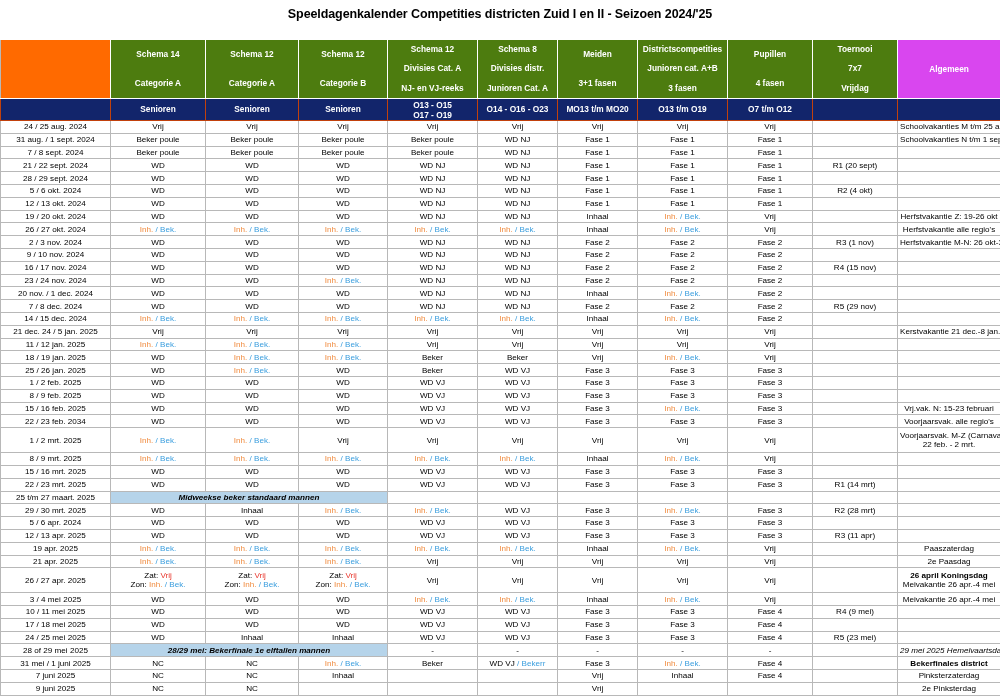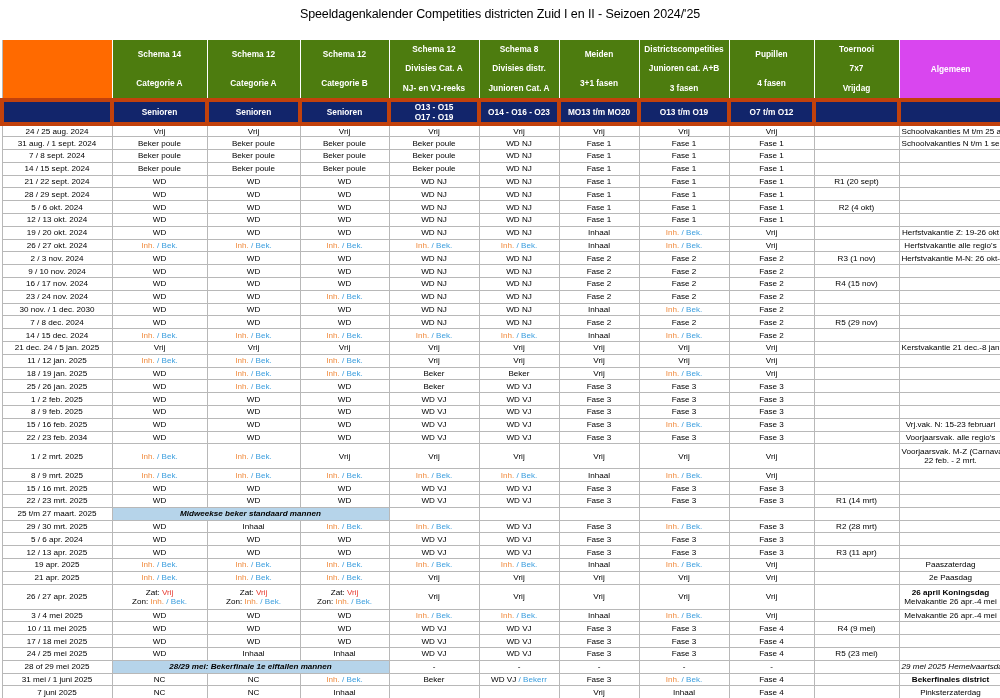--- a/index.html
+++ b/index.html
@@ -13,7 +13,7 @@
   #page-title {
     text-align: center;
     font-size: 12.5px;
-    font-weight: normal;
+    font-weight: bold;
     color: #000000;
     padding-top: 7px;
     letter-spacing: -0.1px;

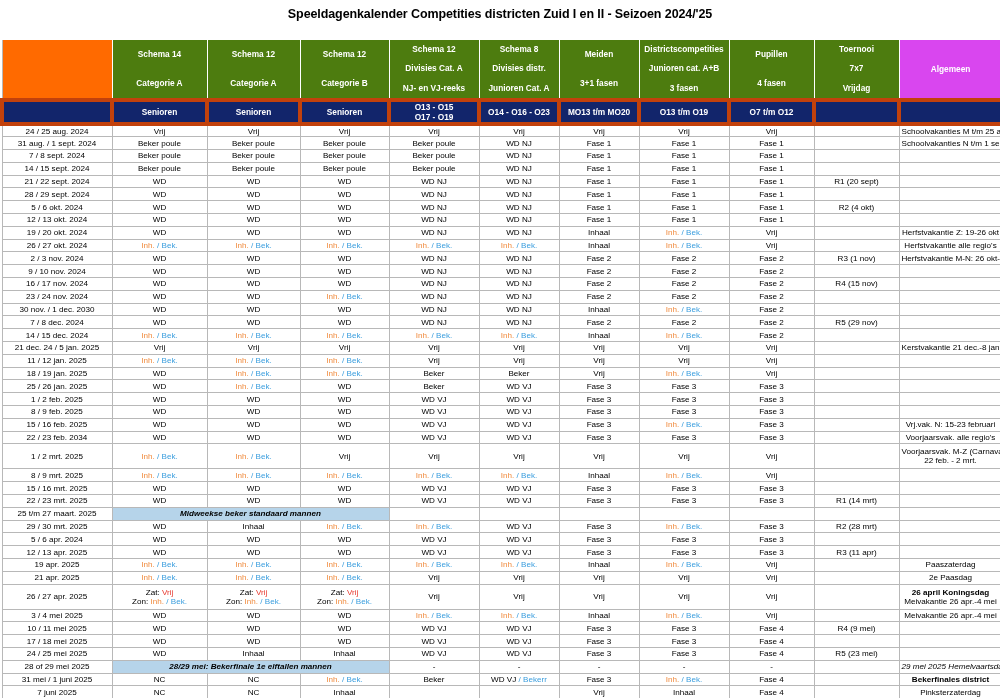--- a/index.html
+++ b/index.html
@@ -53,7 +53,7 @@
     font-weight: bold;
     font-size: 8.3px;
     height: 22px;
-    border: 4px solid #c2410c;
+    border: 1px solid #c2410c;
     line-height: 1.25;
   }
   td.datecell {

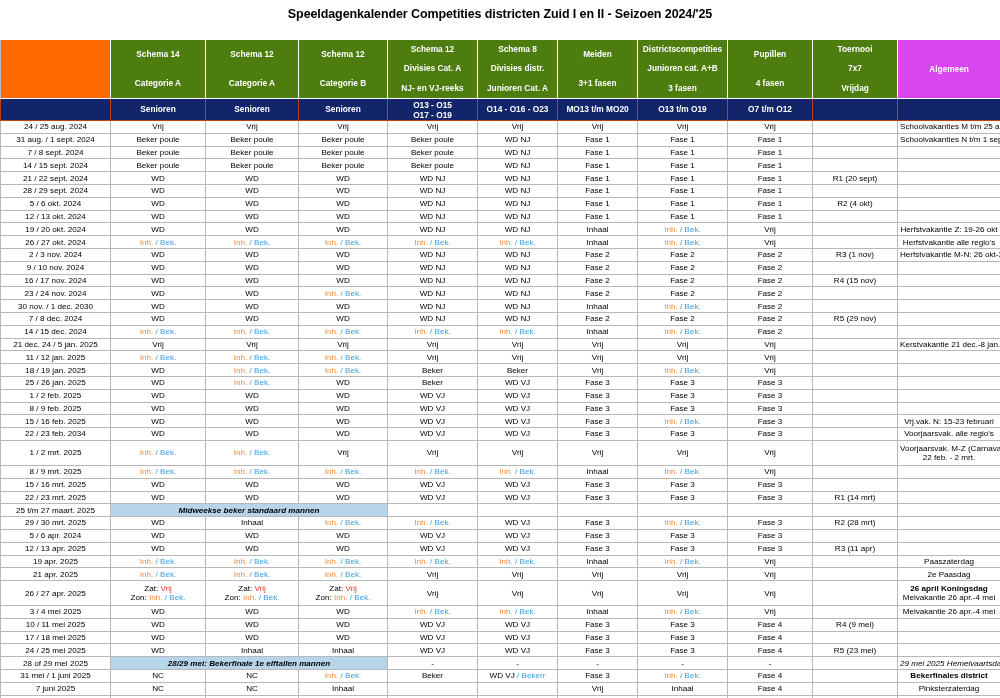--- a/index.html
+++ b/index.html
@@ -207,19 +207,6 @@
         <td class="algemeen-cell c-grey"></td>
       </tr>
       <tr class="datarow">
-        <td class="datecell">14 / 15 sept. 2024</td>
-        <td class="c-blue">Beker poule</td>
-        <td class="c-blue">Beker poule</td>
-        <td class="c-blue">Beker poule</td>
-        <td class="c-blue">Beker poule</td>
-        <td class="c-black">WD NJ</td>
-        <td class="c-black">Fase 1</td>
-        <td class="c-black">Fase 1</td>
-        <td class="c-black">Fase 1</td>
-        <td class="c-black"></td>
-        <td class="algemeen-cell c-grey"></td>
-      </tr>
-      <tr class="datarow">
         <td class="datecell">21 / 22 sept. 2024</td>
         <td class="c-black">WD</td>
         <td class="c-black">WD</td>

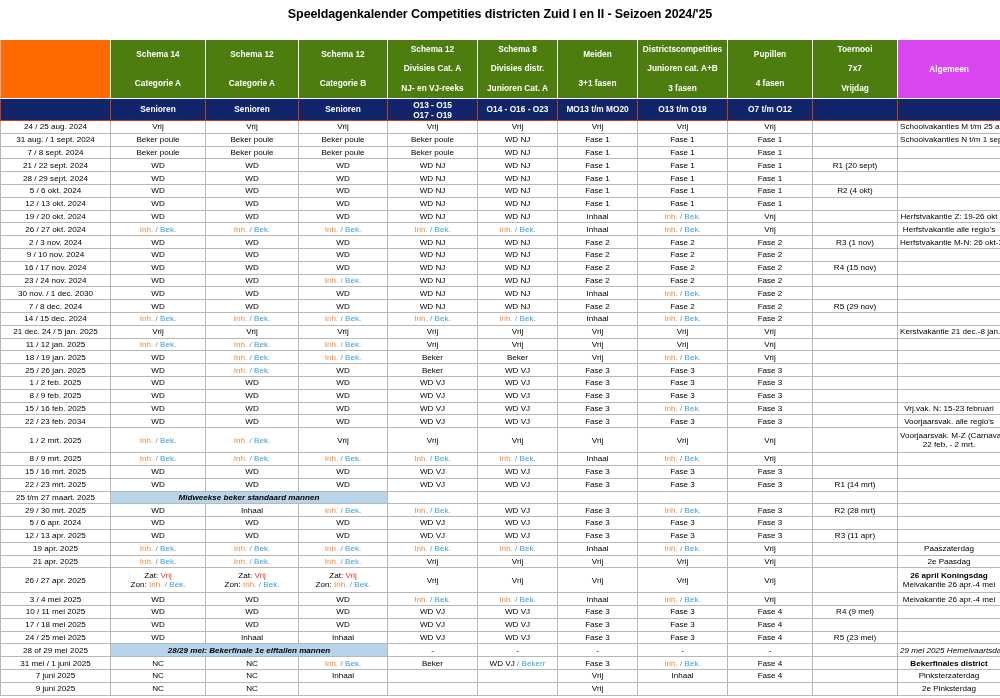--- a/index.html
+++ b/index.html
@@ -337,7 +337,7 @@
         <td class="algemeen-cell c-grey"></td>
       </tr>
       <tr class="datarow">
-        <td class="datecell">30 nov. / 1 dec. 2030</td>
+        <td class="datecell">20 nov. / 1 dec. 2024</td>
         <td class="c-black">WD</td>
         <td class="c-black">WD</td>
         <td class="c-black">WD</td>

